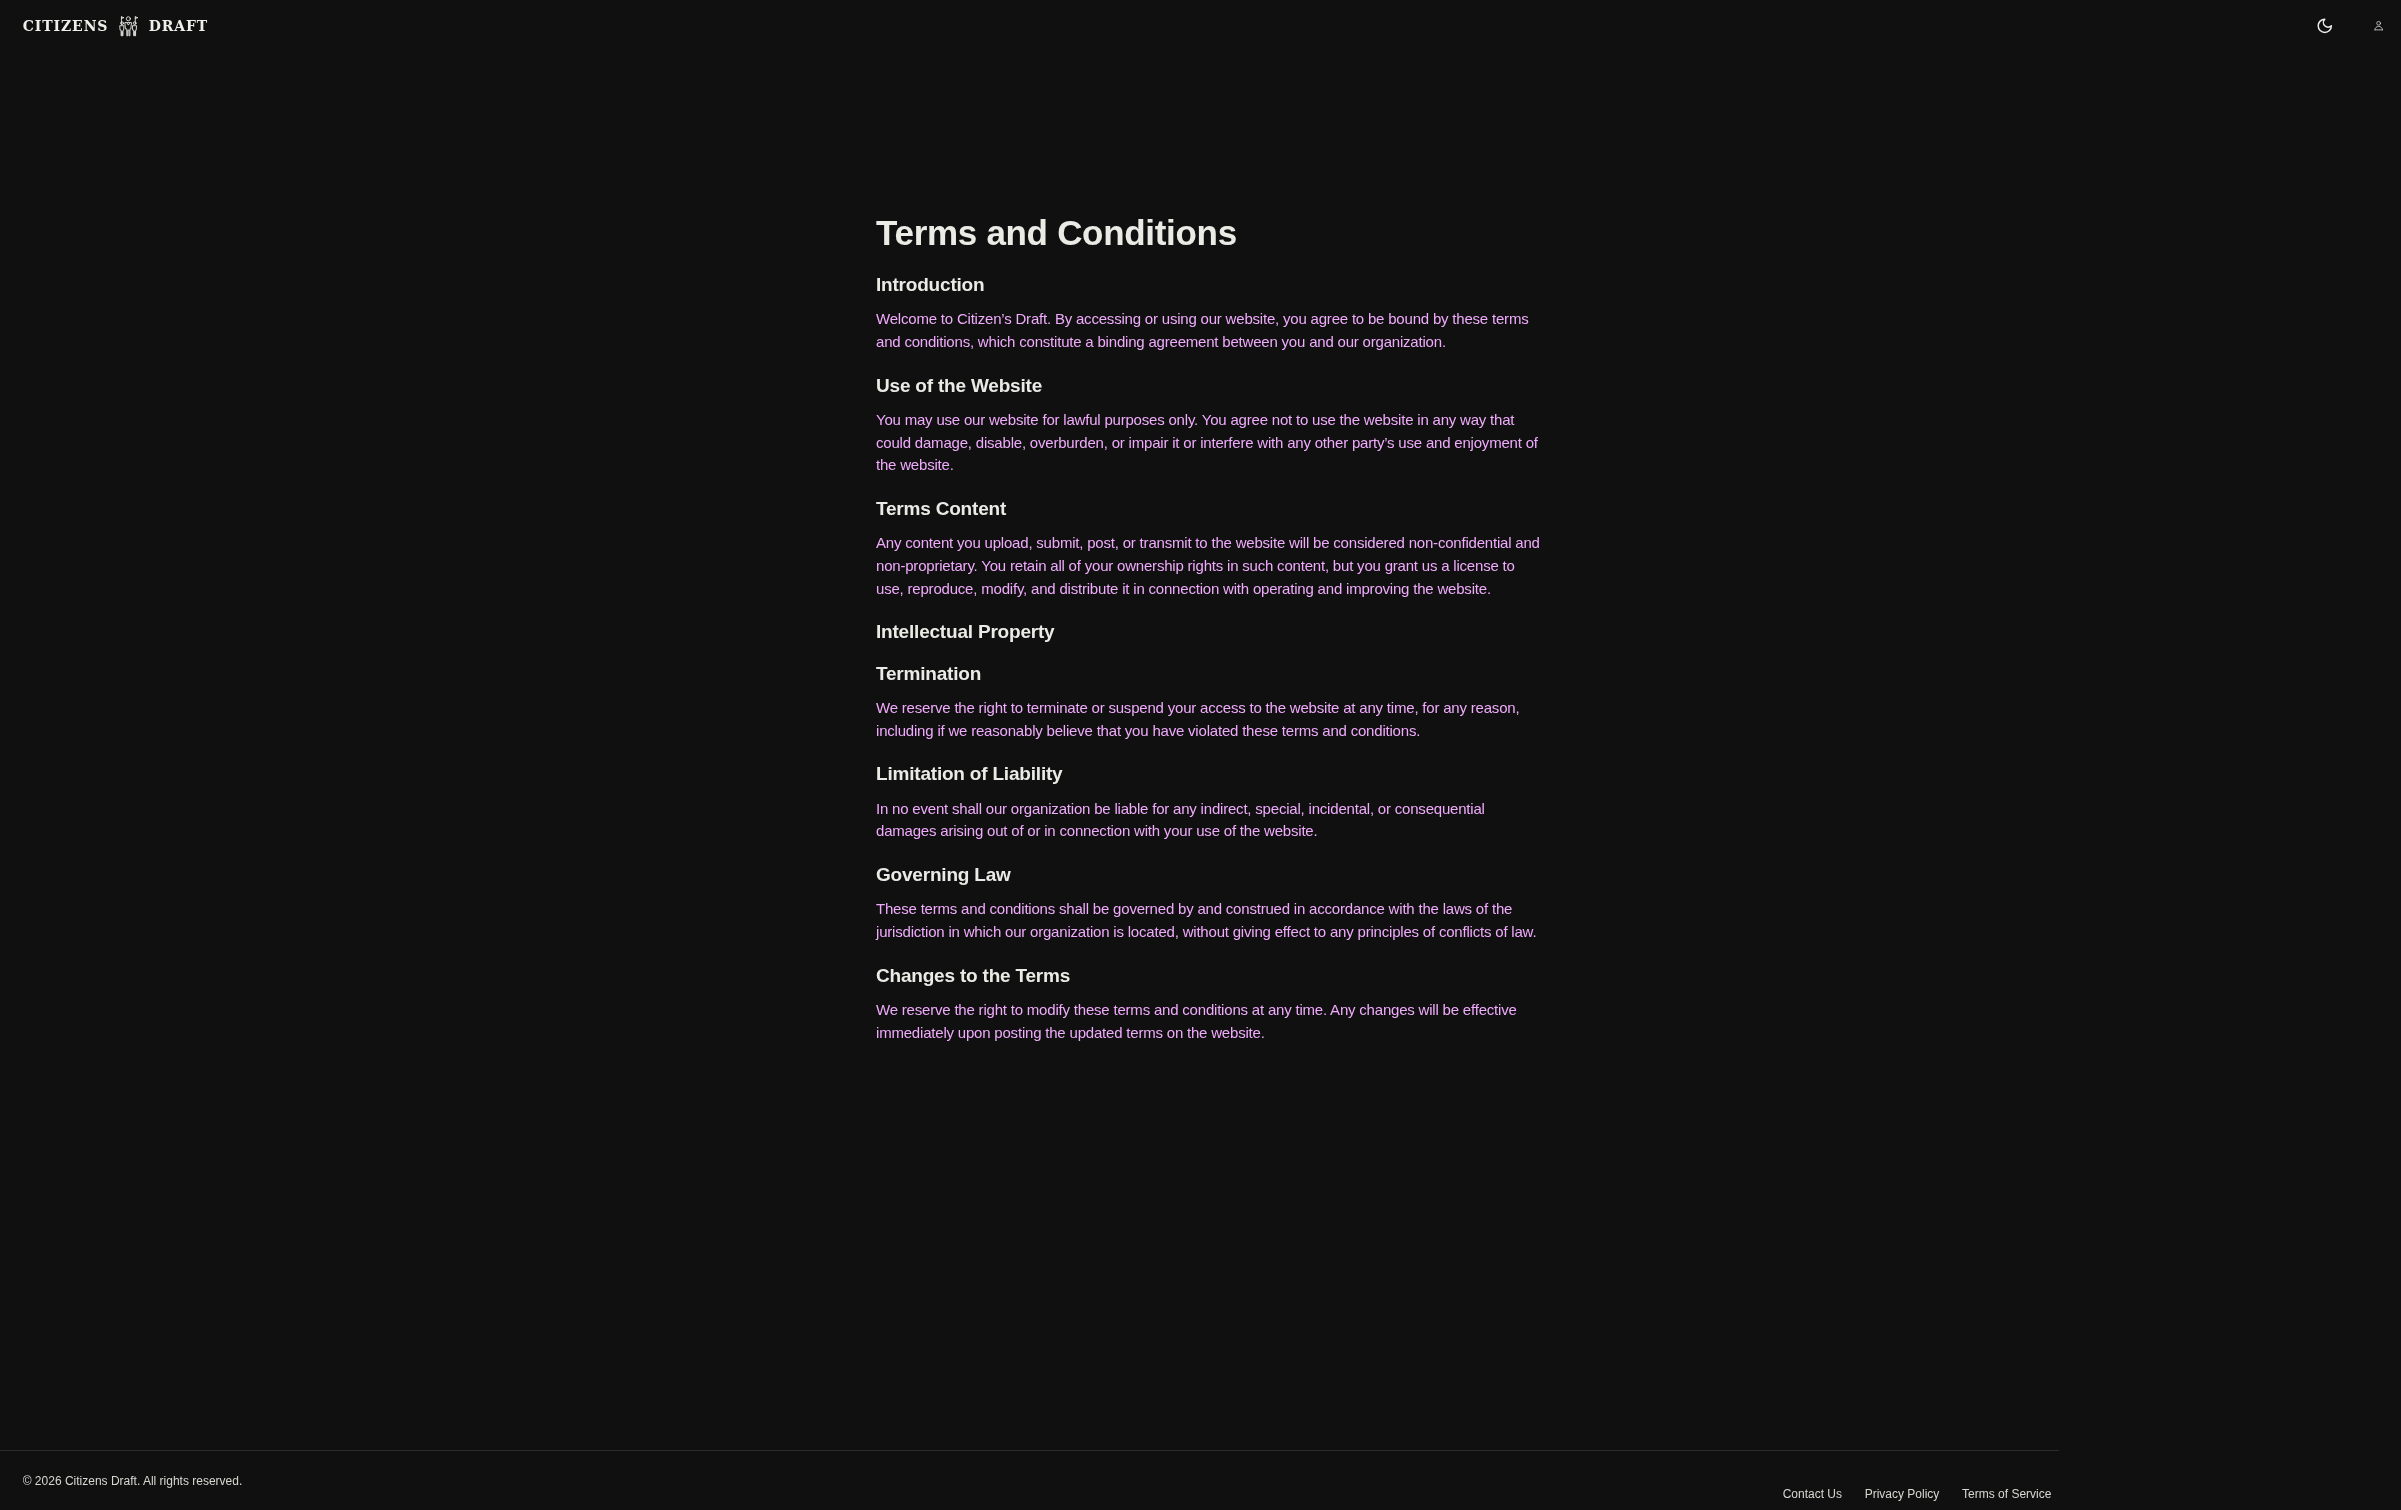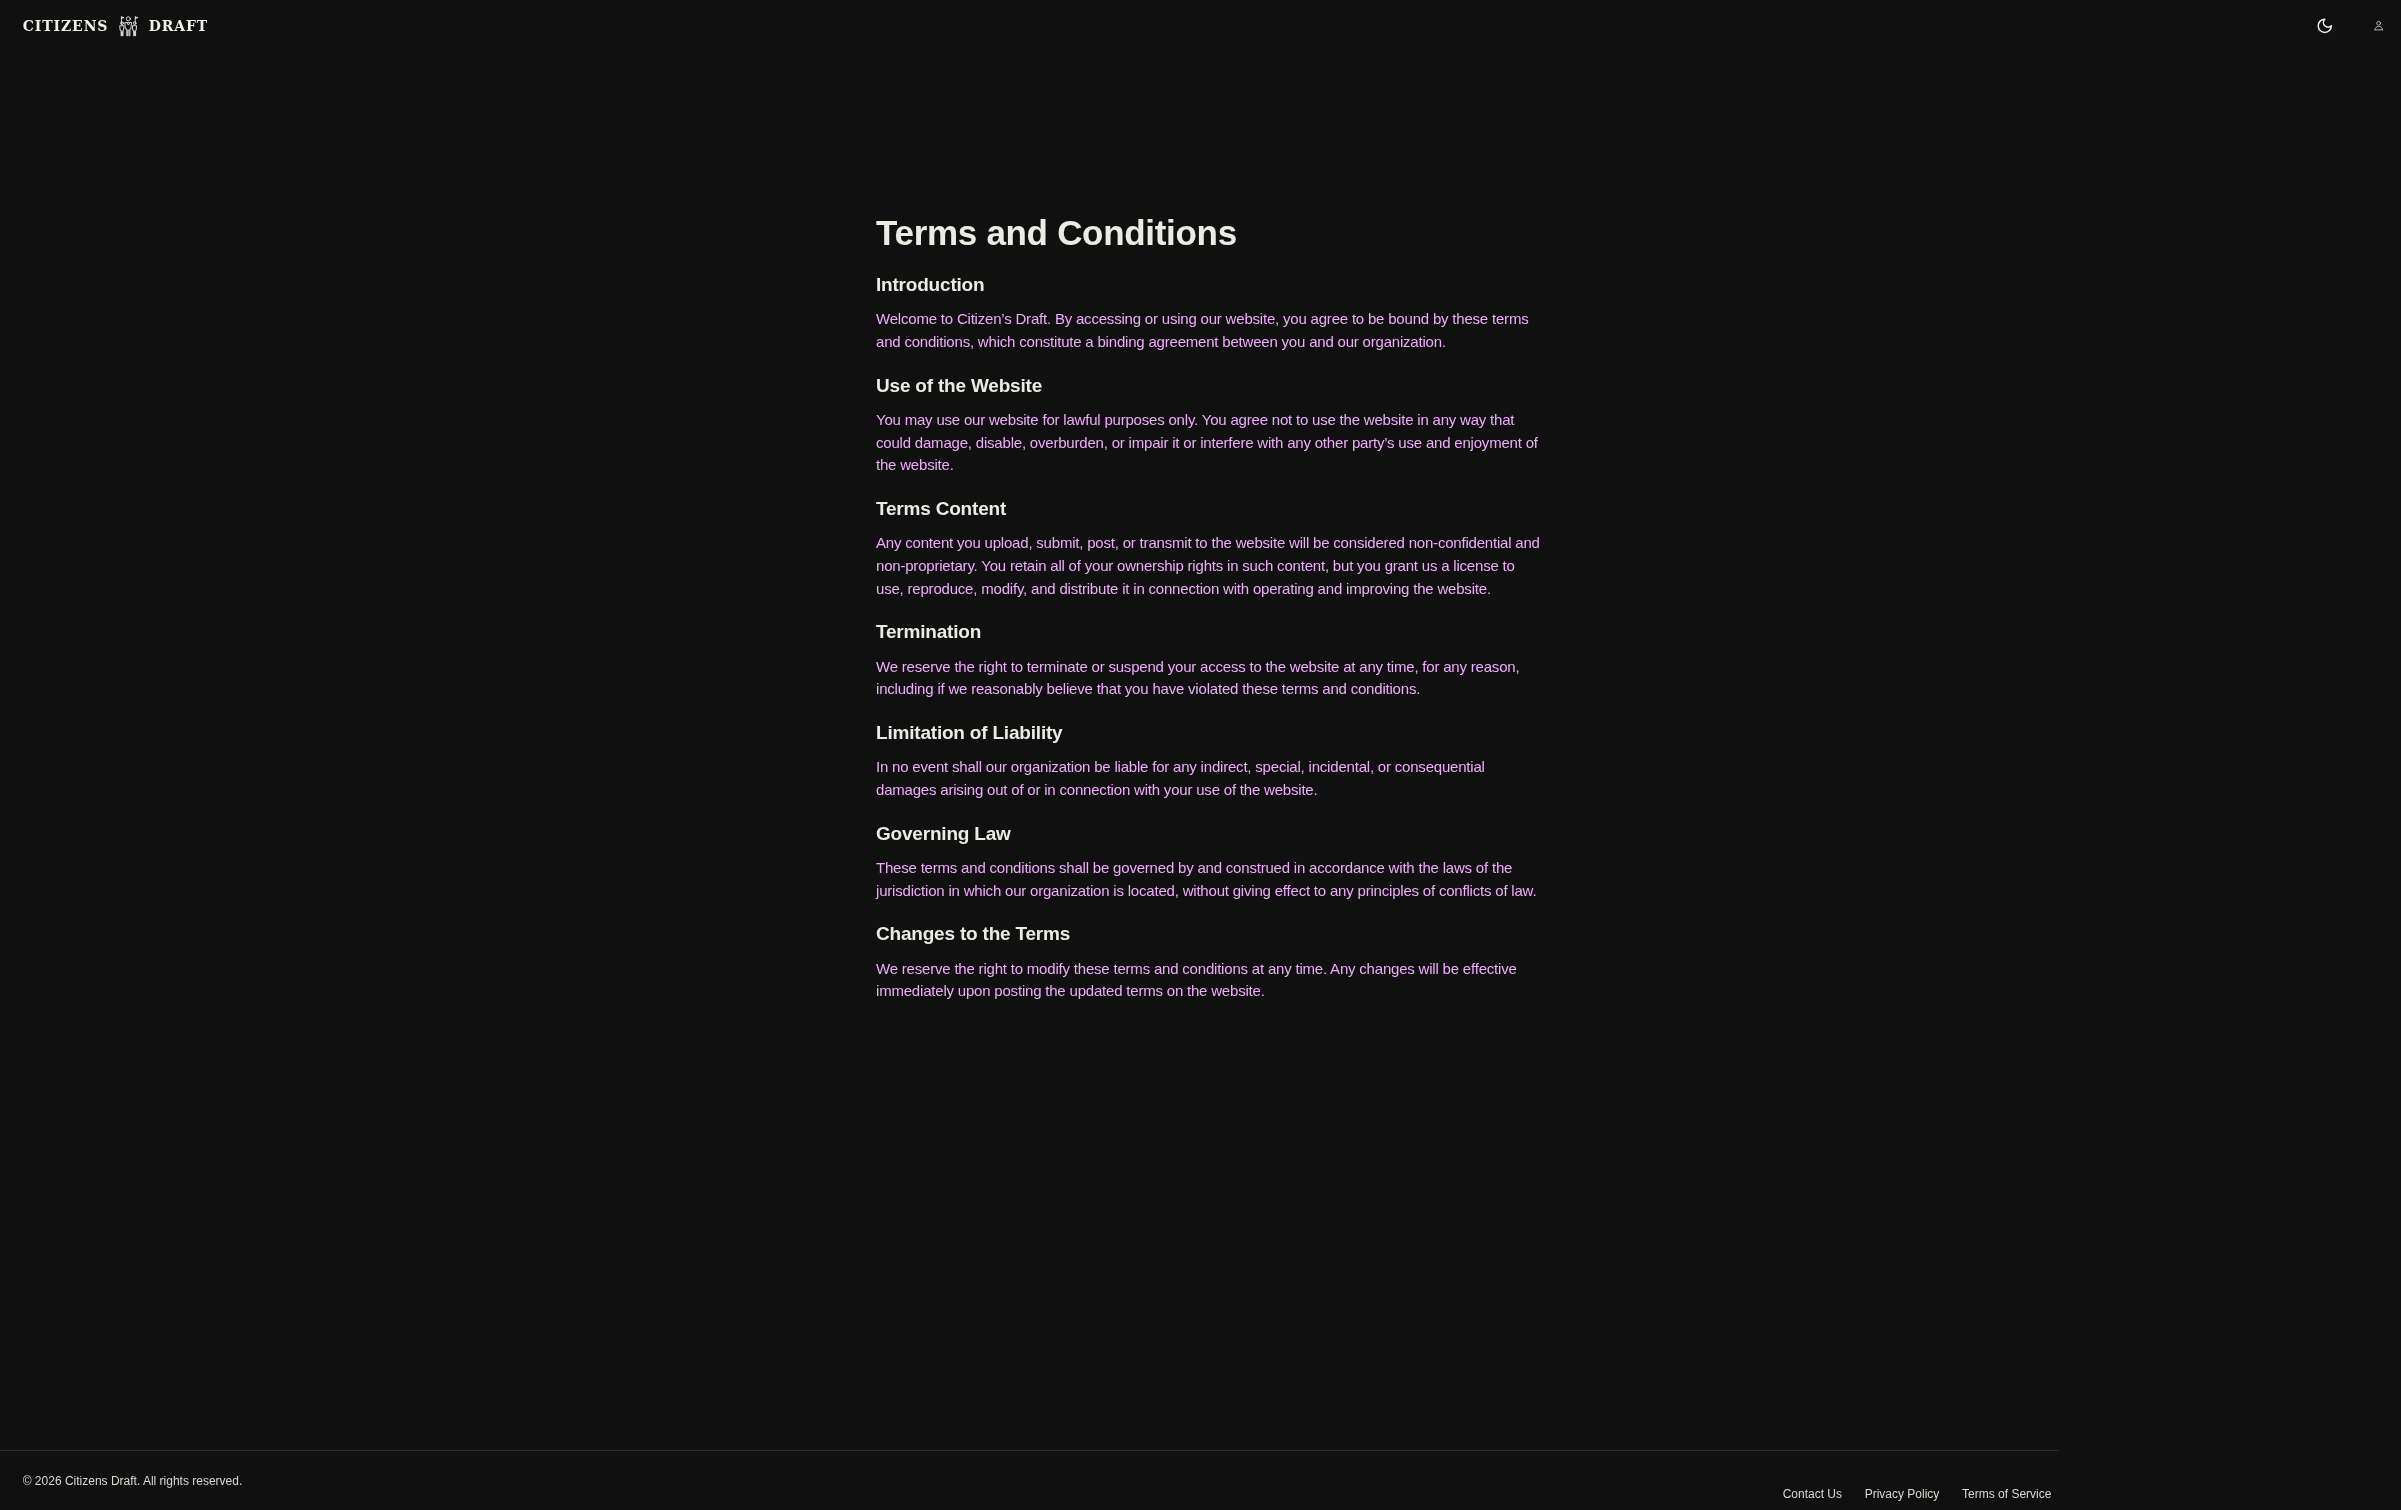--- a/index.html
+++ b/index.html
@@ -198,6 +198,7 @@
     </section>
 
     <section class="section">
+      <h2 class="section-title">Intellectual Property</h2>
     </section>
 
     <section class="section">

